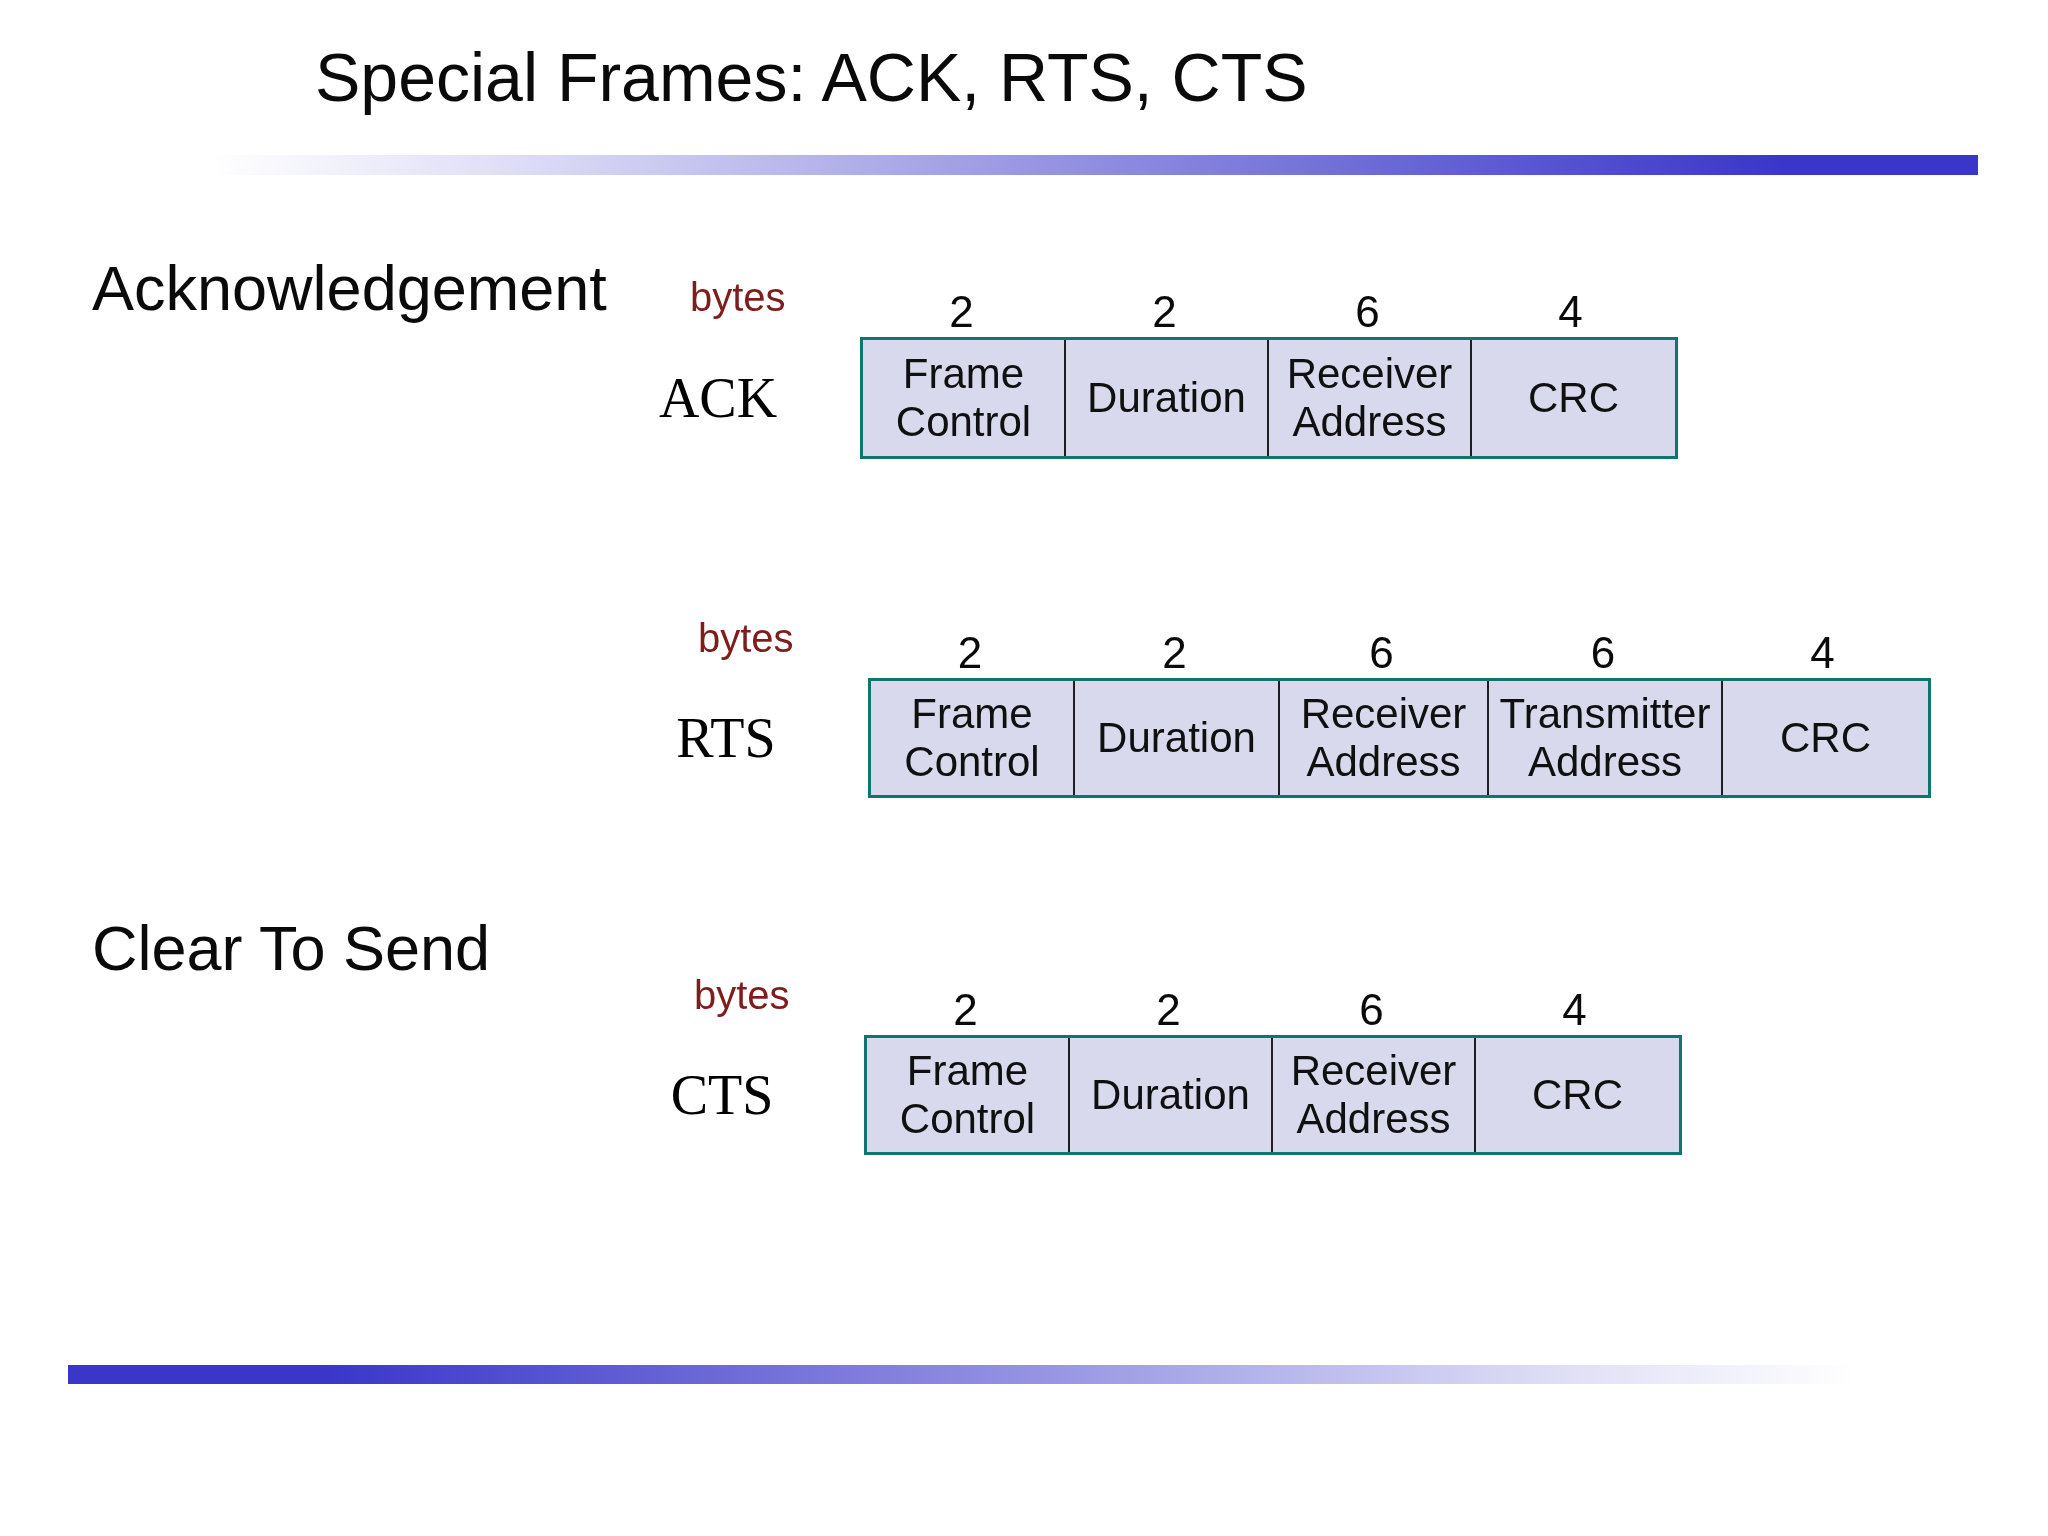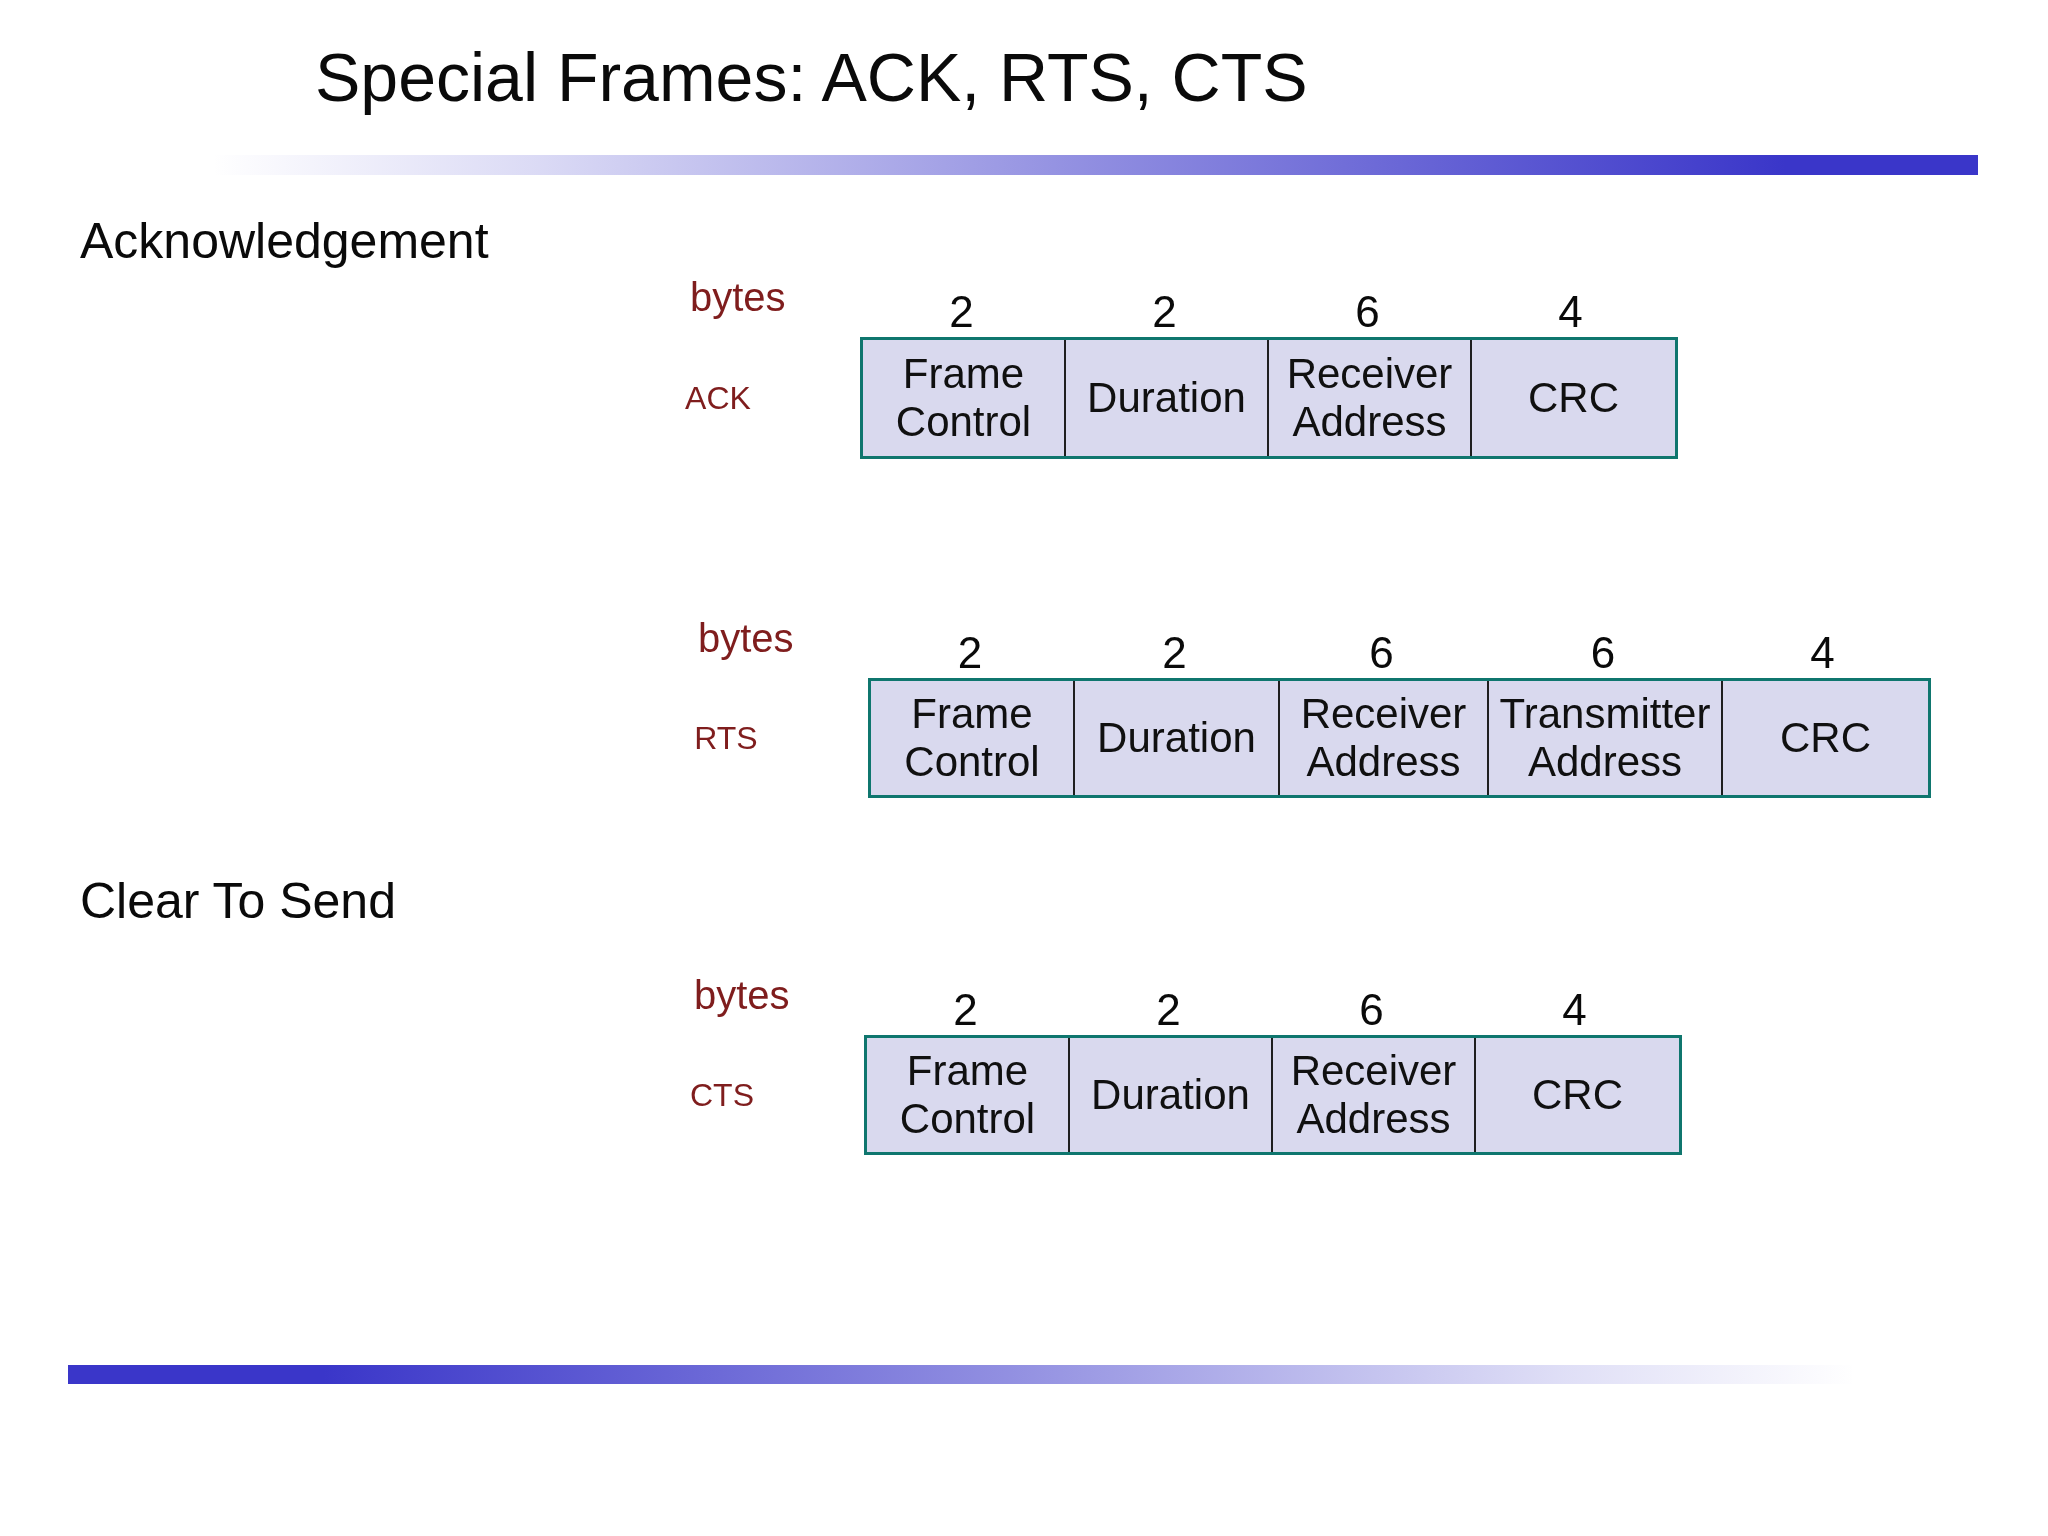--- a/index.html
+++ b/index.html
@@ -46,10 +46,11 @@
 
   .heading {
     position: absolute;
-    left: 80px;
-    font-size: 50px;
+    left: 92px;
+    font-size: 63px;
     color: #0a0a0a;
     white-space: nowrap;
+    margin-top: 40px;
   }
   .h-ack { top: 212px; }
   .h-rts { top: 548px; }

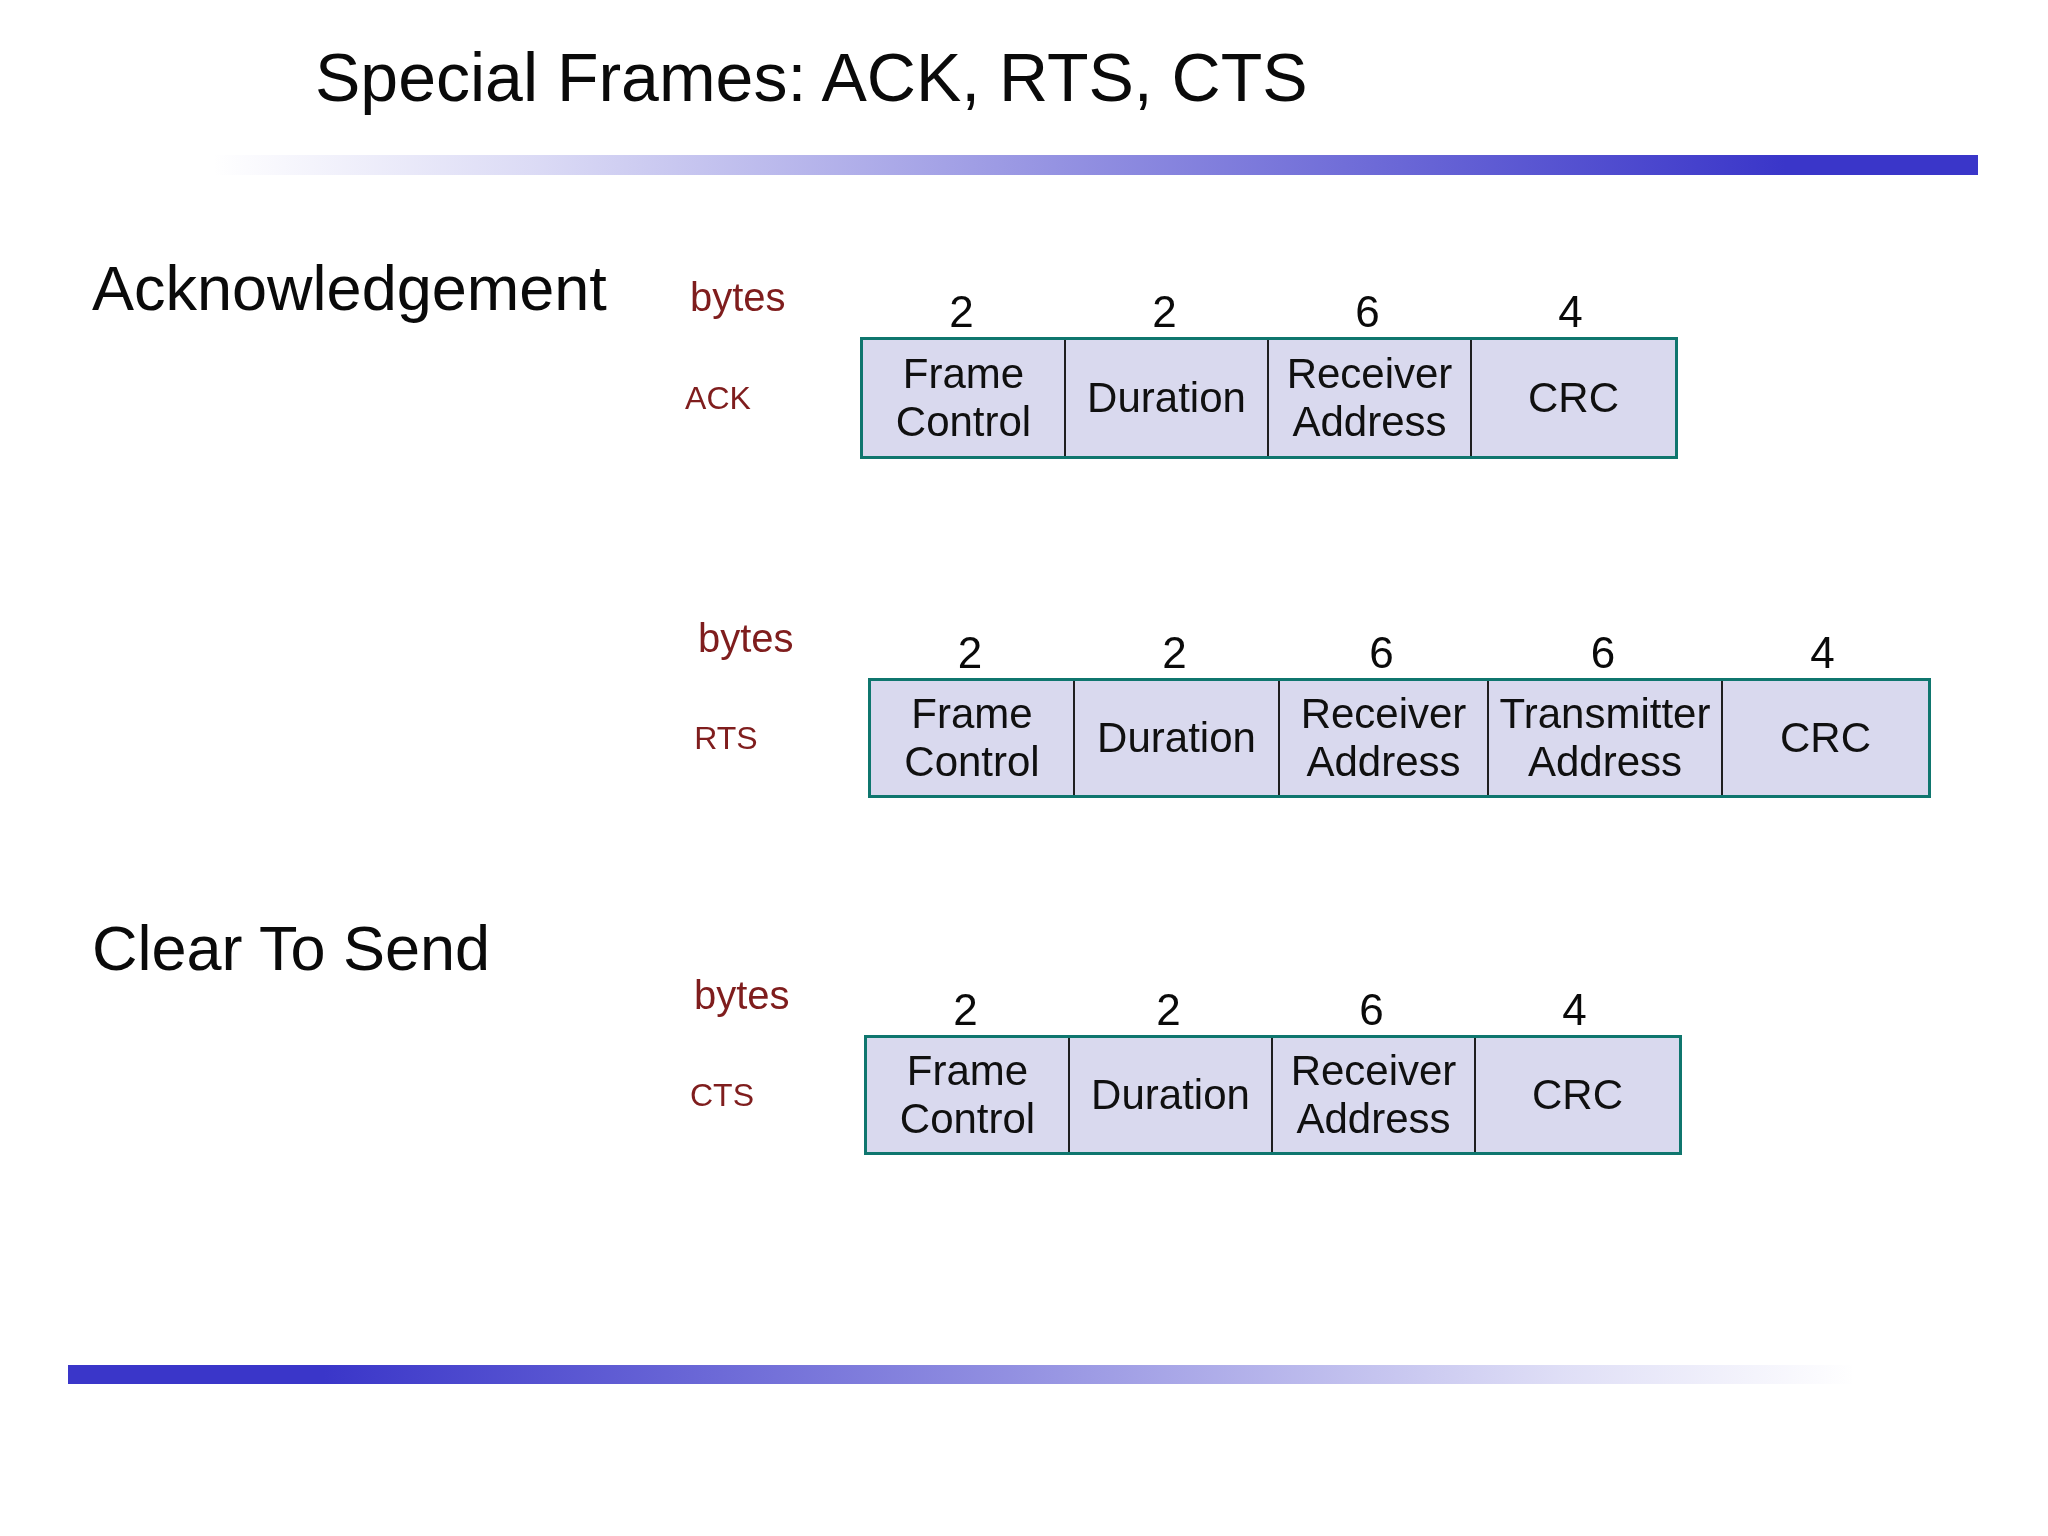--- a/index.html
+++ b/index.html
@@ -91,8 +91,9 @@
     display: flex;
     align-items: center;
     justify-content: center;
-    font-size: 32px;
-    color: #7f1d1d;
+    font-size: 56px;
+    color: #000000;
+    font-family: Liberation Serif, serif;
   }
 
   .ftable {

